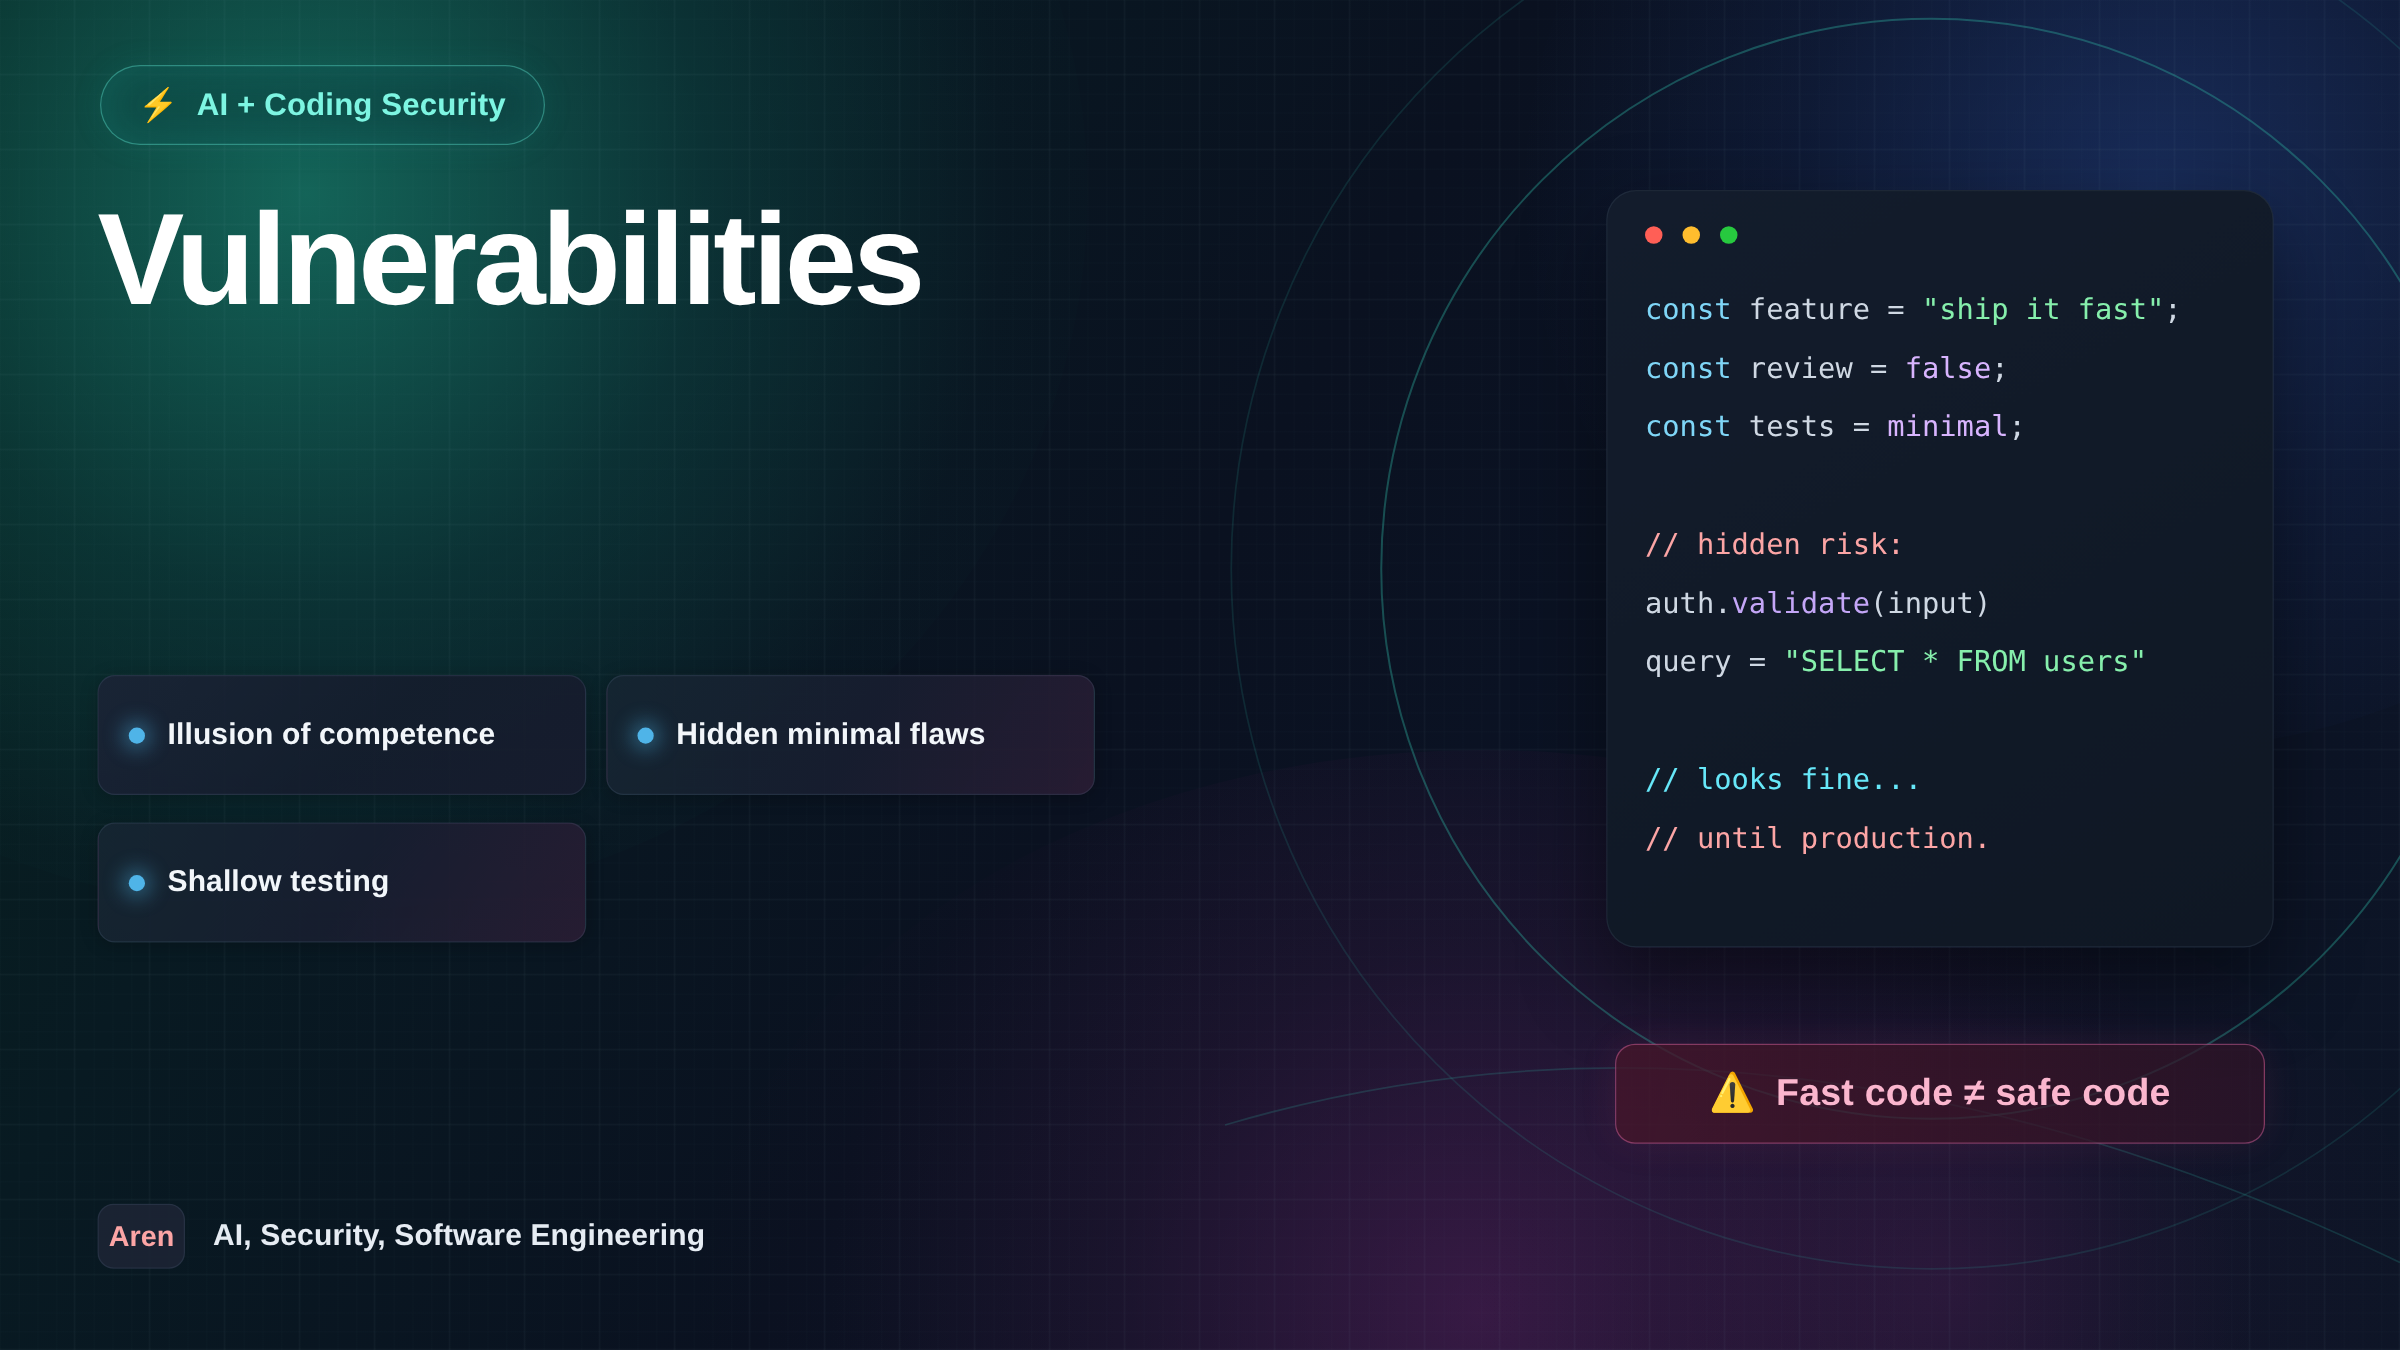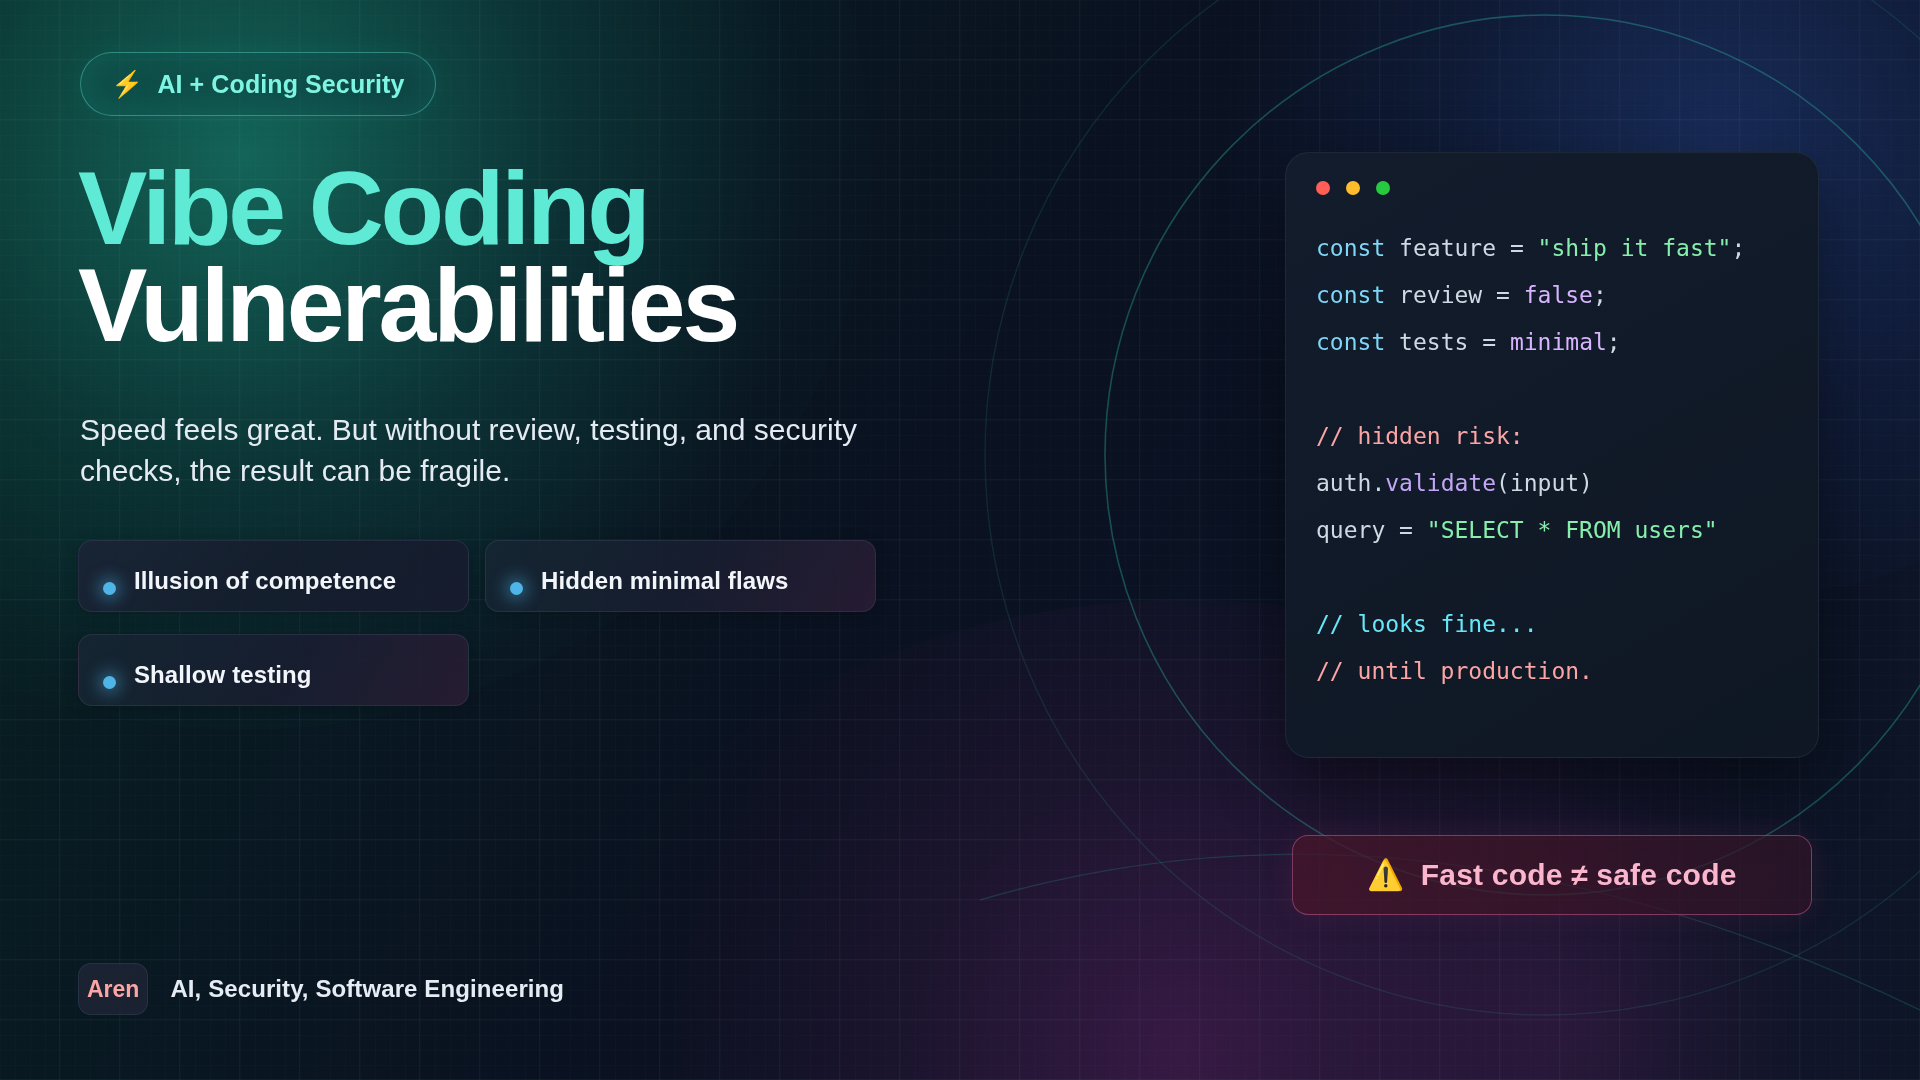--- a/index.html
+++ b/index.html
@@ -256,7 +256,6 @@
     </div>
 
     <h1 class="headline">
-      <span class="l1">Vibe Coding</span>
       <span class="l2">Vulnerabilities</span>
     </h1>
 

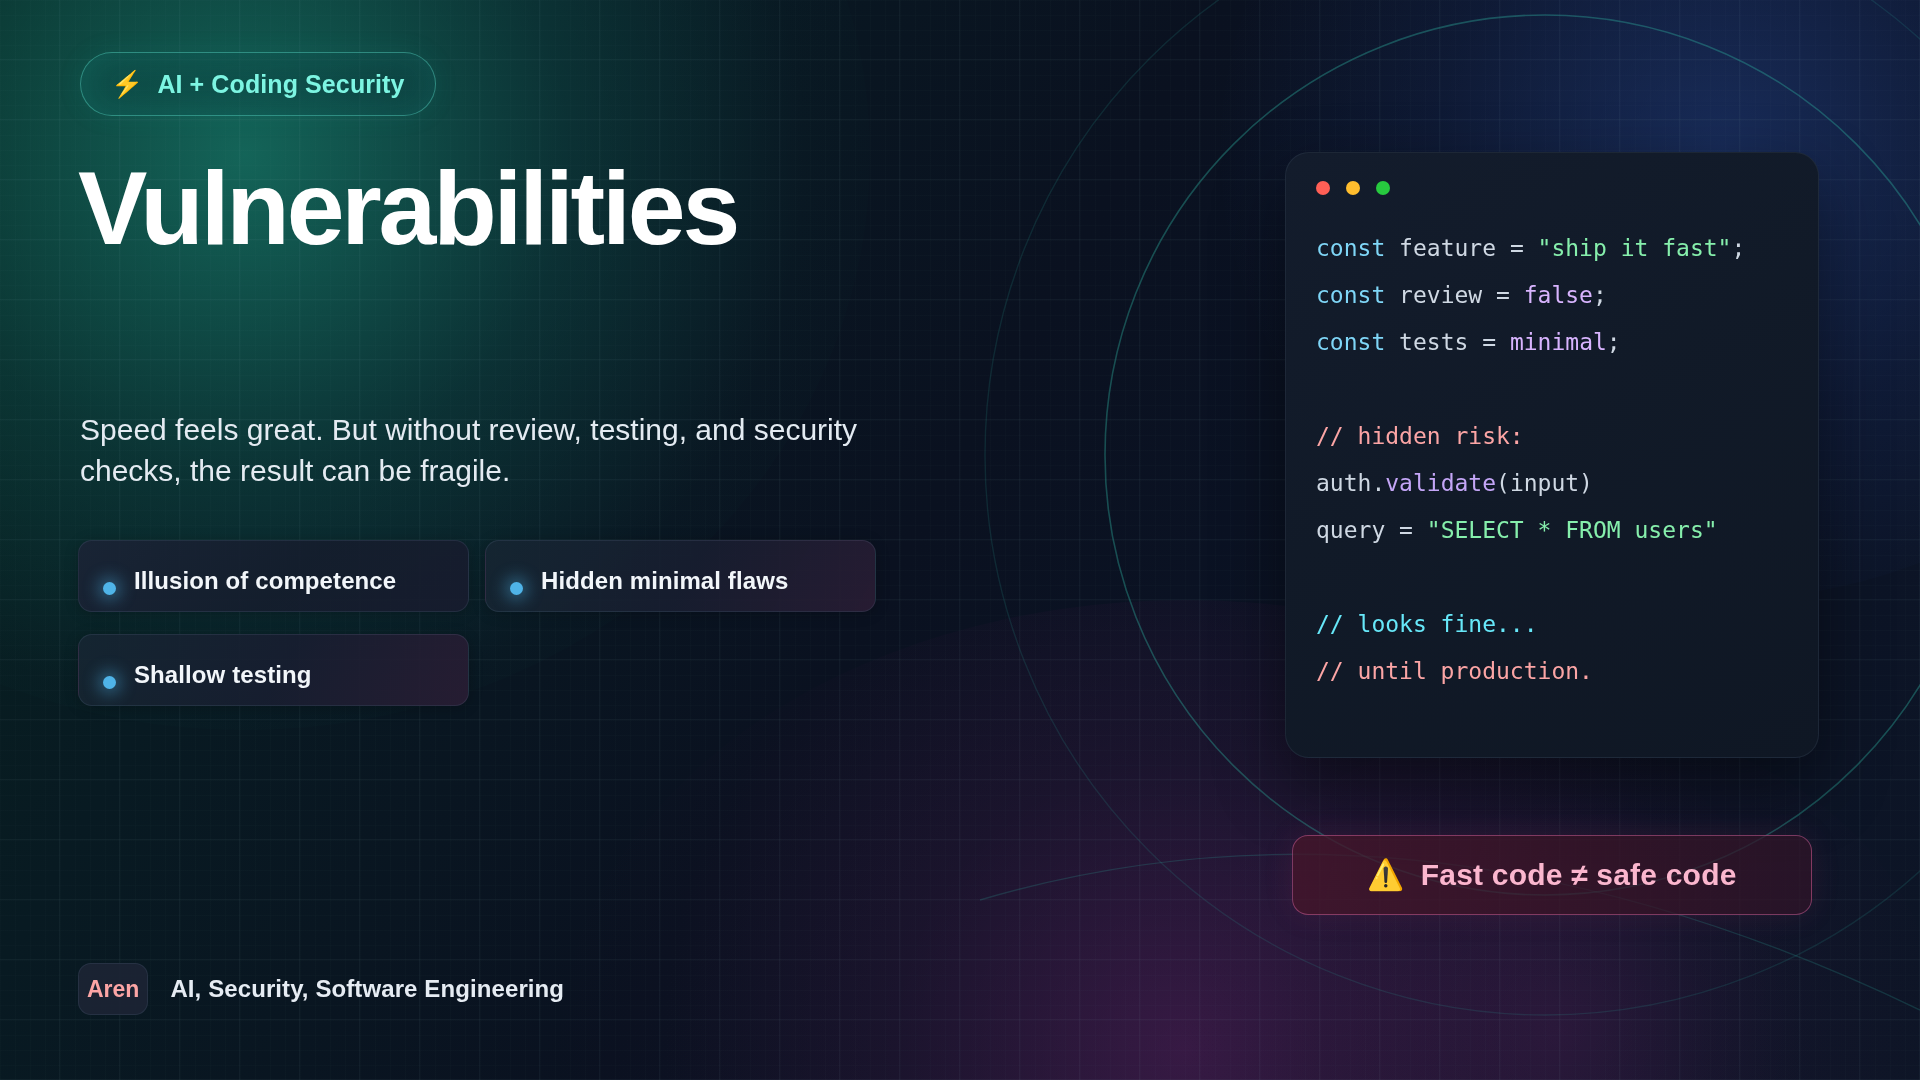--- a/index.html
+++ b/index.html
@@ -259,7 +259,6 @@
       <span class="l2">Vulnerabilities</span>
     </h1>
 
-    <p class="subtitle">Speed feels great. But without review, testing, and security checks, the result can be fragile.</p>
 
     <div class="cards">
       <div class="card">

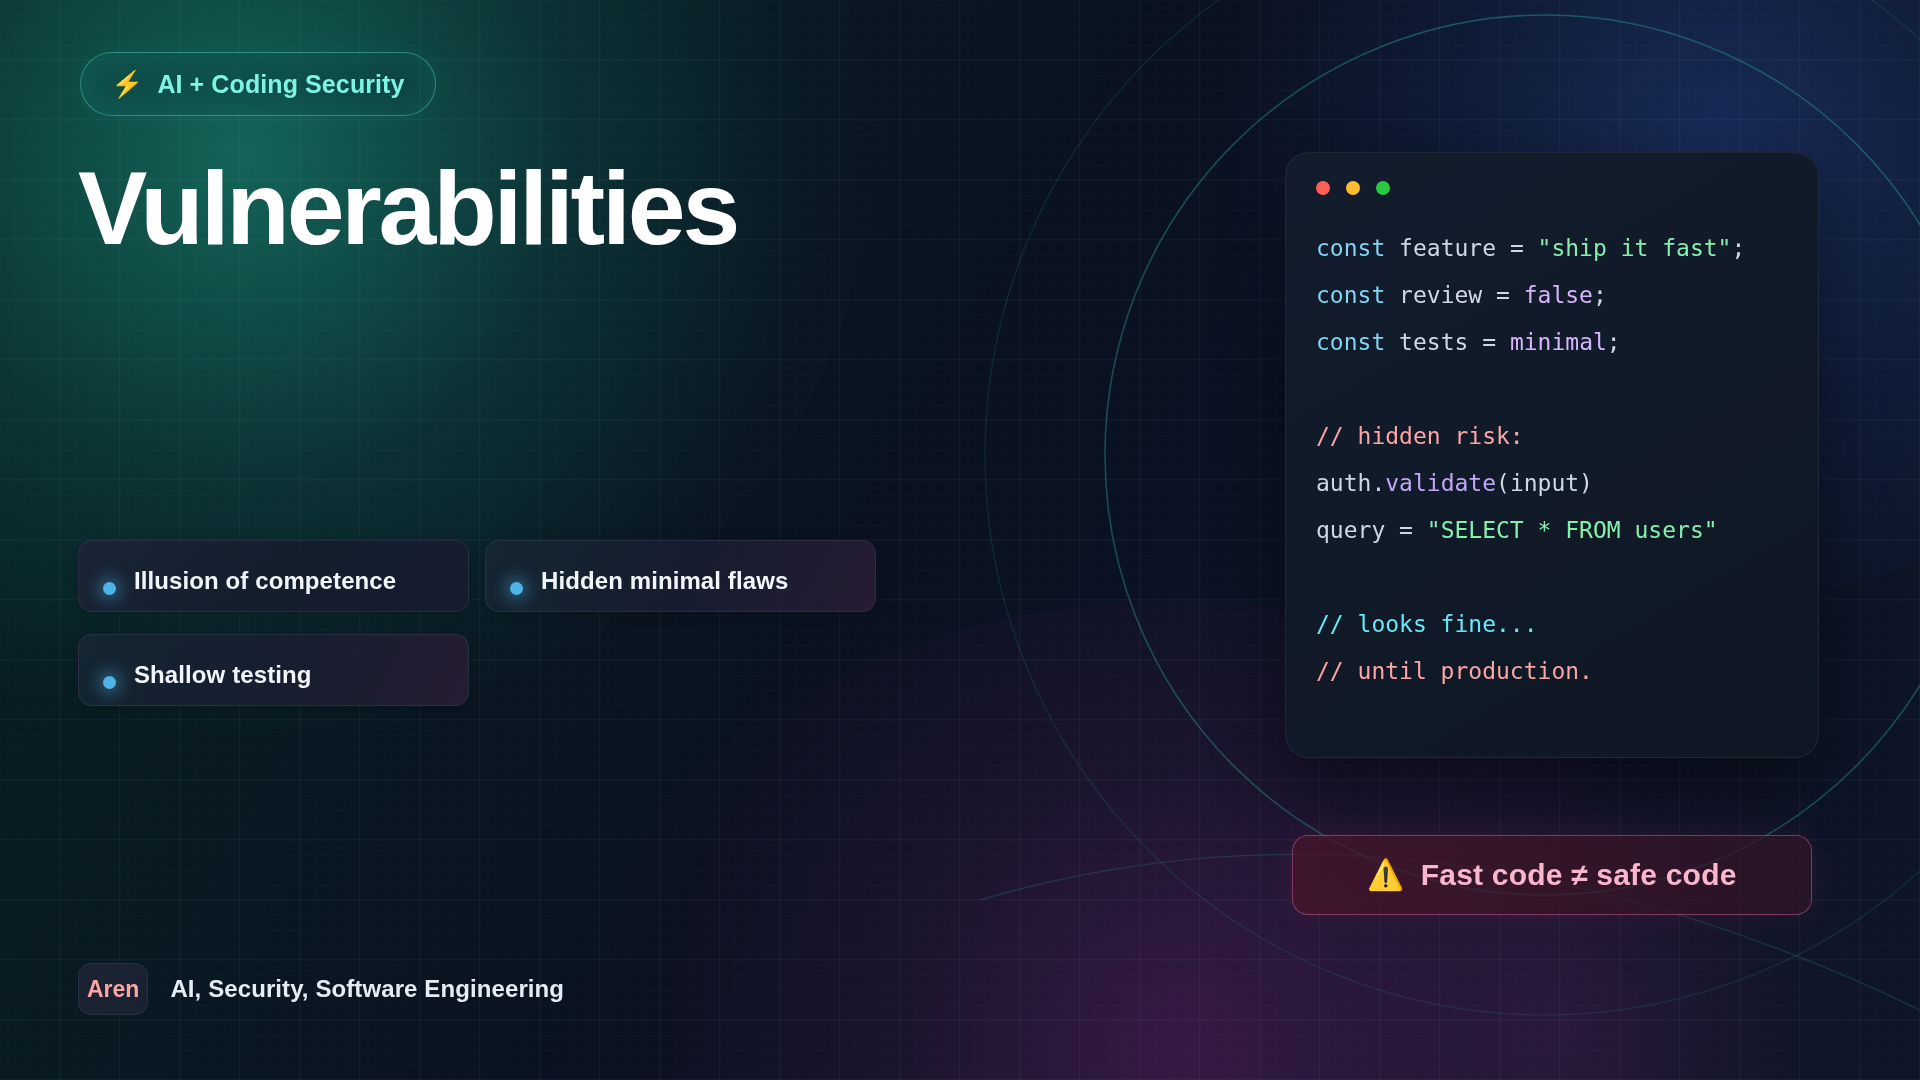--- a/index.html
+++ b/index.html
@@ -125,12 +125,12 @@
     gap:22px 16px;
   }
   .card {
-    height:72px;
+    height:96px;
     border-radius:14px;
     background:linear-gradient(135deg, rgba(27,36,54,.92) 0%, rgba(21,29,45,.92) 55%, rgba(24,28,46,.92) 100%);
     border:1px solid rgba(110,135,165,.16);
-    display:flex; align-items:flex-end;
-    padding:16px 24px;
+    display:flex; align-items:center;
+    padding:0 24px;
     gap:18px;
     box-shadow:0 2px 14px rgba(0,0,0,.22);
   }

